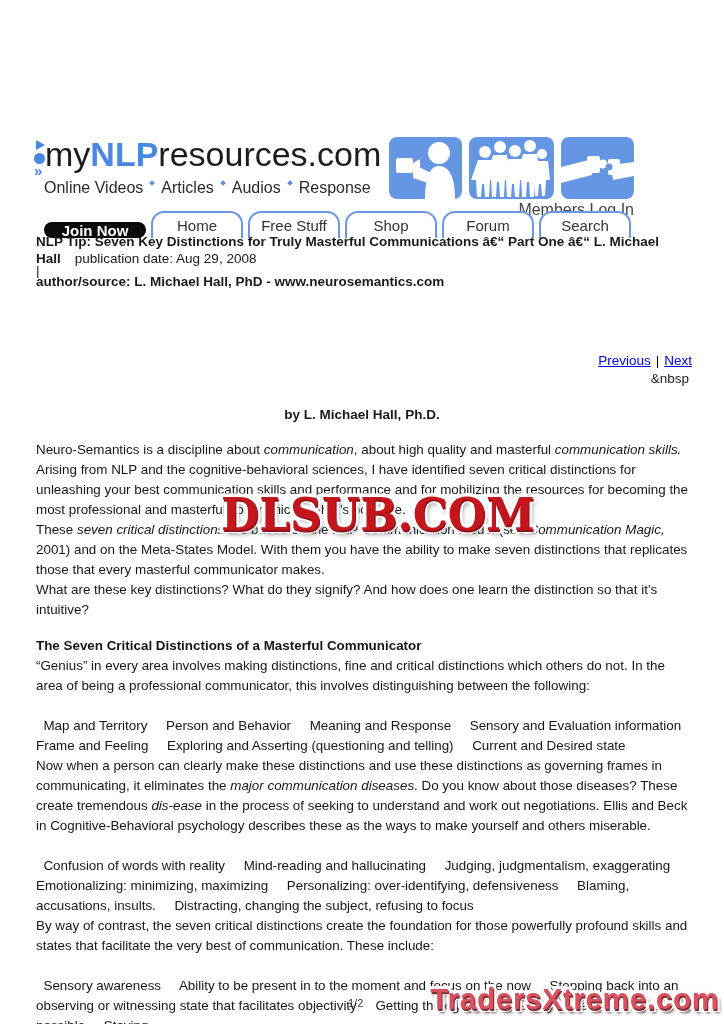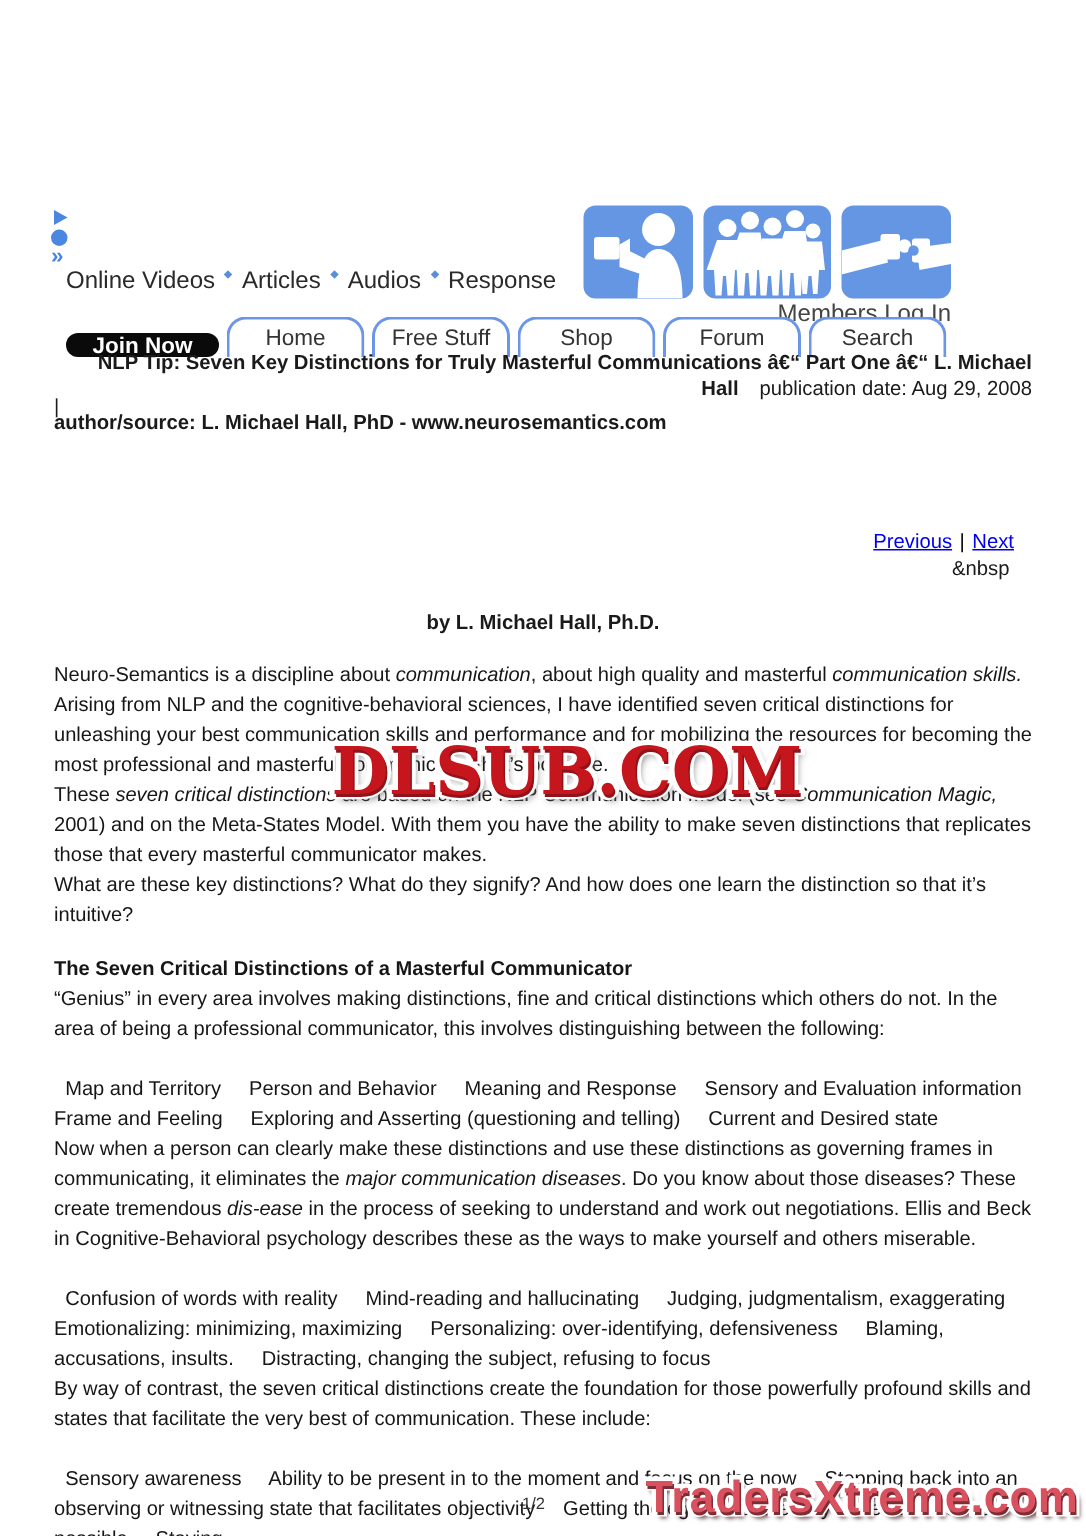--- a/index.html
+++ b/index.html
@@ -90,6 +90,7 @@
         <span class="dot"></span>
         <span class="ff">»</span>
       </div>
+      <div class="brand-text"><span>my</span><span class="b-nlp">NLP</span><span>resources.com</span></div>
     </div>
     <div class="tagline">
       <span>Online Videos</span>

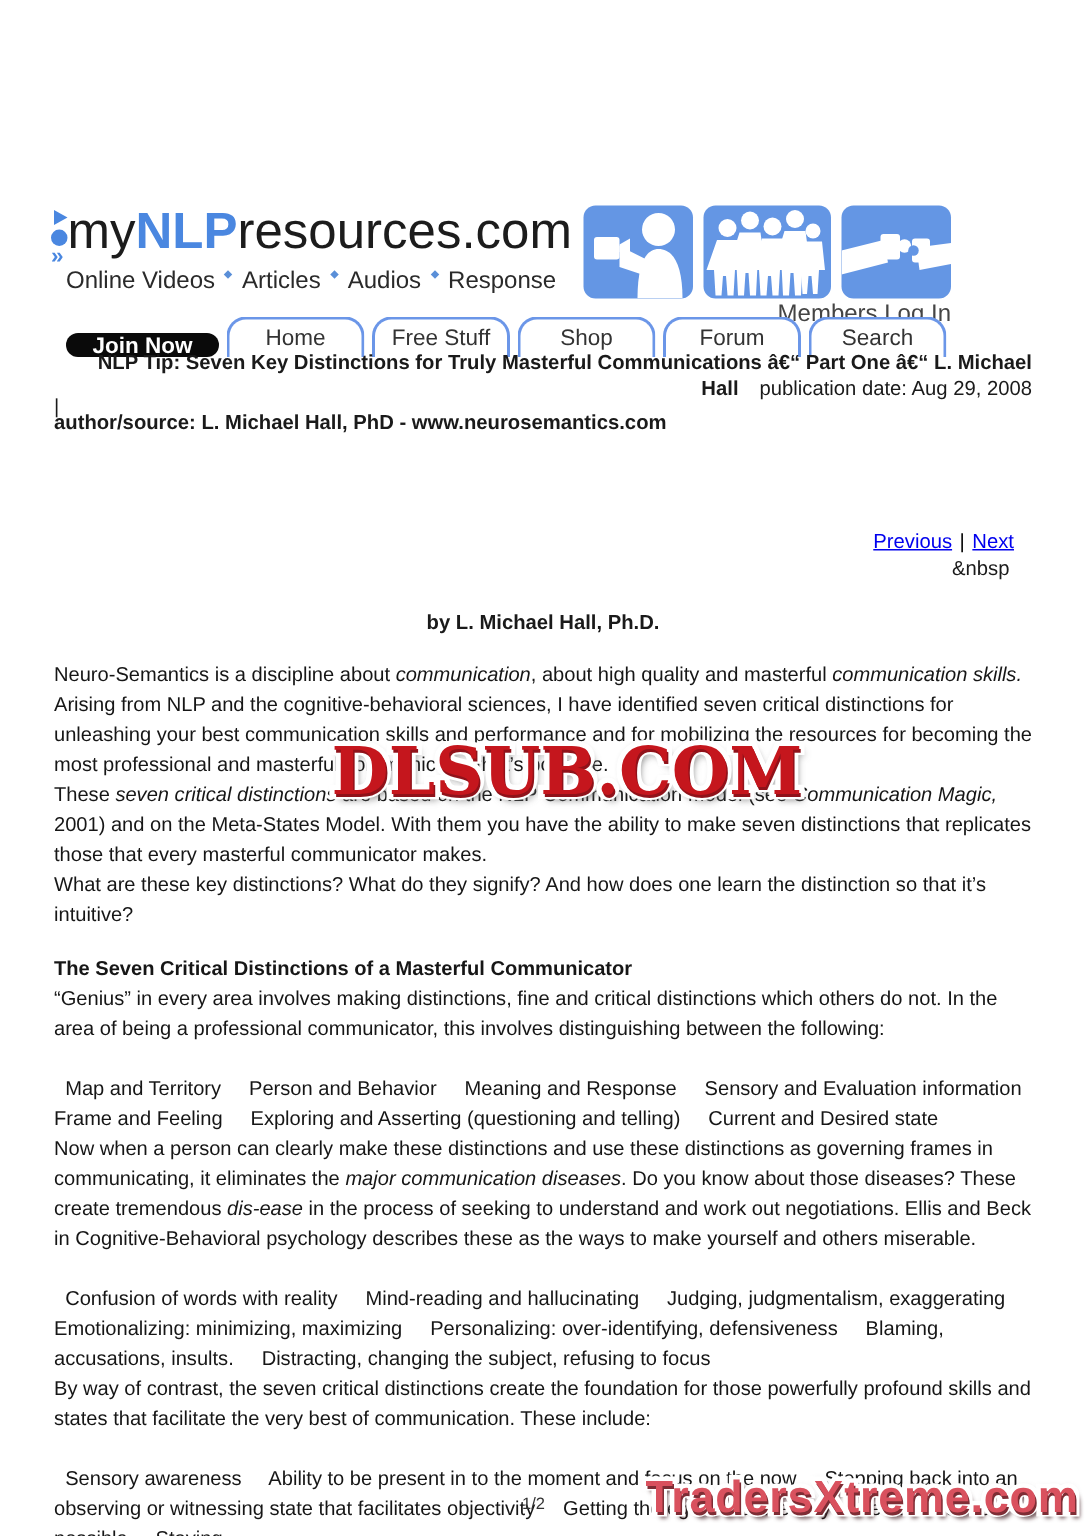--- a/index.html
+++ b/index.html
@@ -38,7 +38,7 @@
        background:#fff;color:#333;font-size:15px;display:flex;align-items:center;justify-content:center;cursor:pointer;}
 
   
-  .title{position:absolute;left:36px;top:233px;width:652px;text-align:right;
+  .title{position:absolute;left:36px;top:233px;width:652px;text-align:left;
          font-size:13.5px;line-height:17px;font-weight:bold;}
   .t-pub{font-weight:normal;margin-left:14px;}
   .pipe{position:absolute;left:36px;top:263px;font-size:13.5px;}

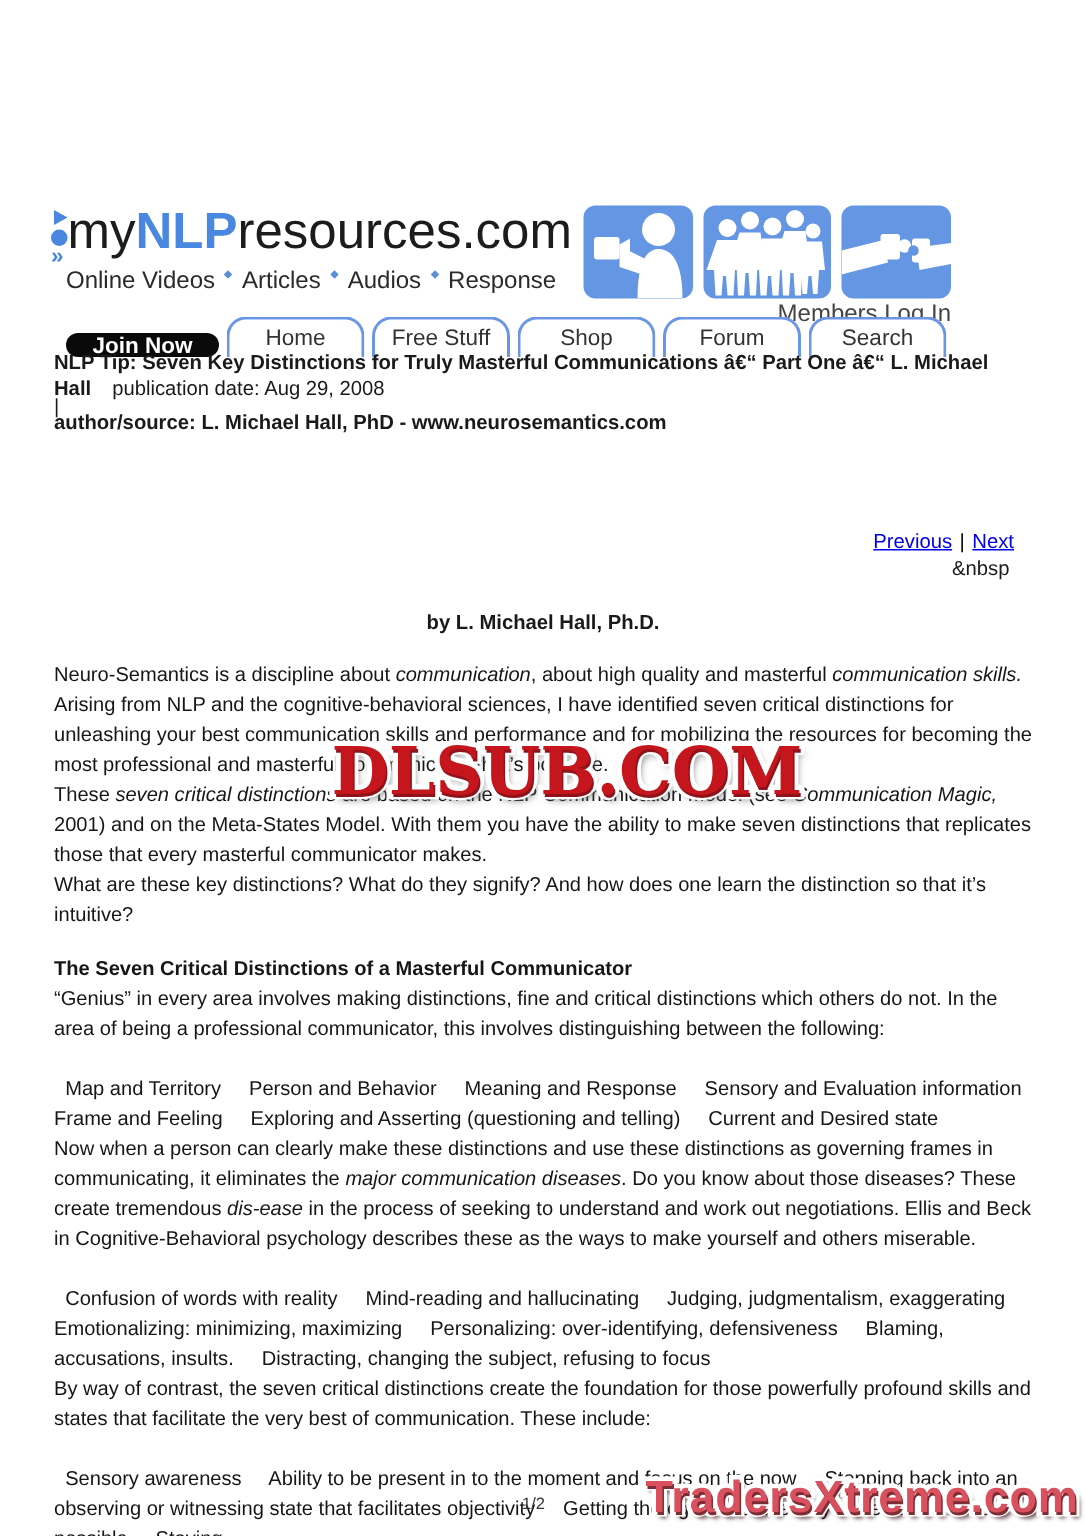--- a/index.html
+++ b/index.html
@@ -44,7 +44,7 @@
   .pipe{position:absolute;left:36px;top:263px;font-size:13.5px;}
   .author{position:absolute;left:36px;top:274px;font-size:13.5px;font-weight:bold;}
 
-  .pnwrap{position:absolute;right:48px;top:352px;text-align:right;font-size:13.5px;line-height:17px;}
+  .pnwrap{position:absolute;right:32px;top:352px;text-align:right;font-size:13.5px;line-height:17px;}
   .plink{color:#0000ee;text-decoration:underline;cursor:pointer;}
   .psep{margin:0 5px;color:#000;}
   .nbsp{margin-top:1px;margin-right:3px;}

